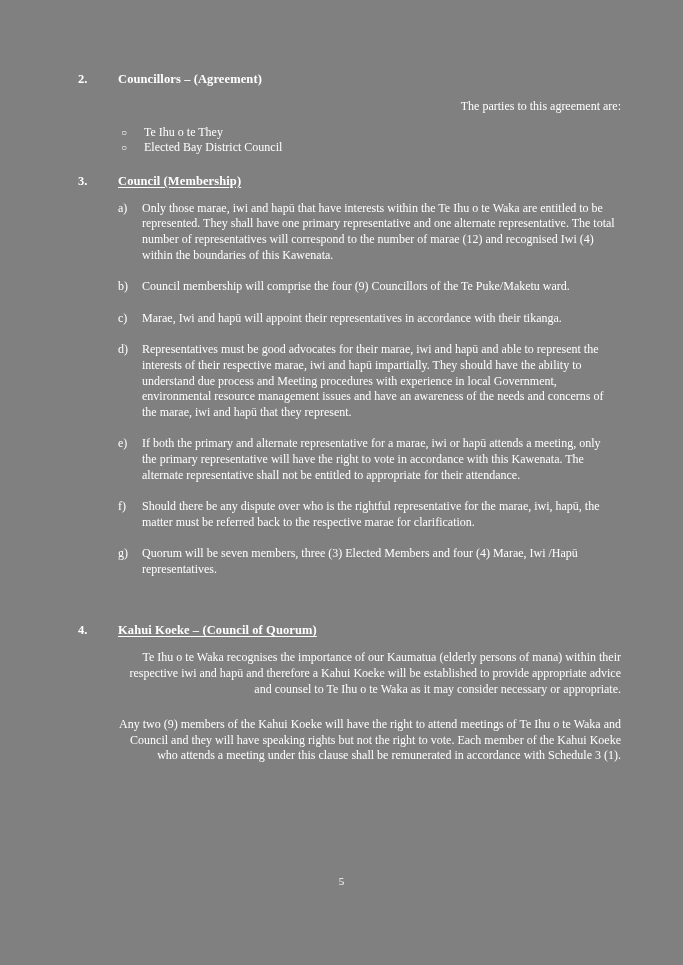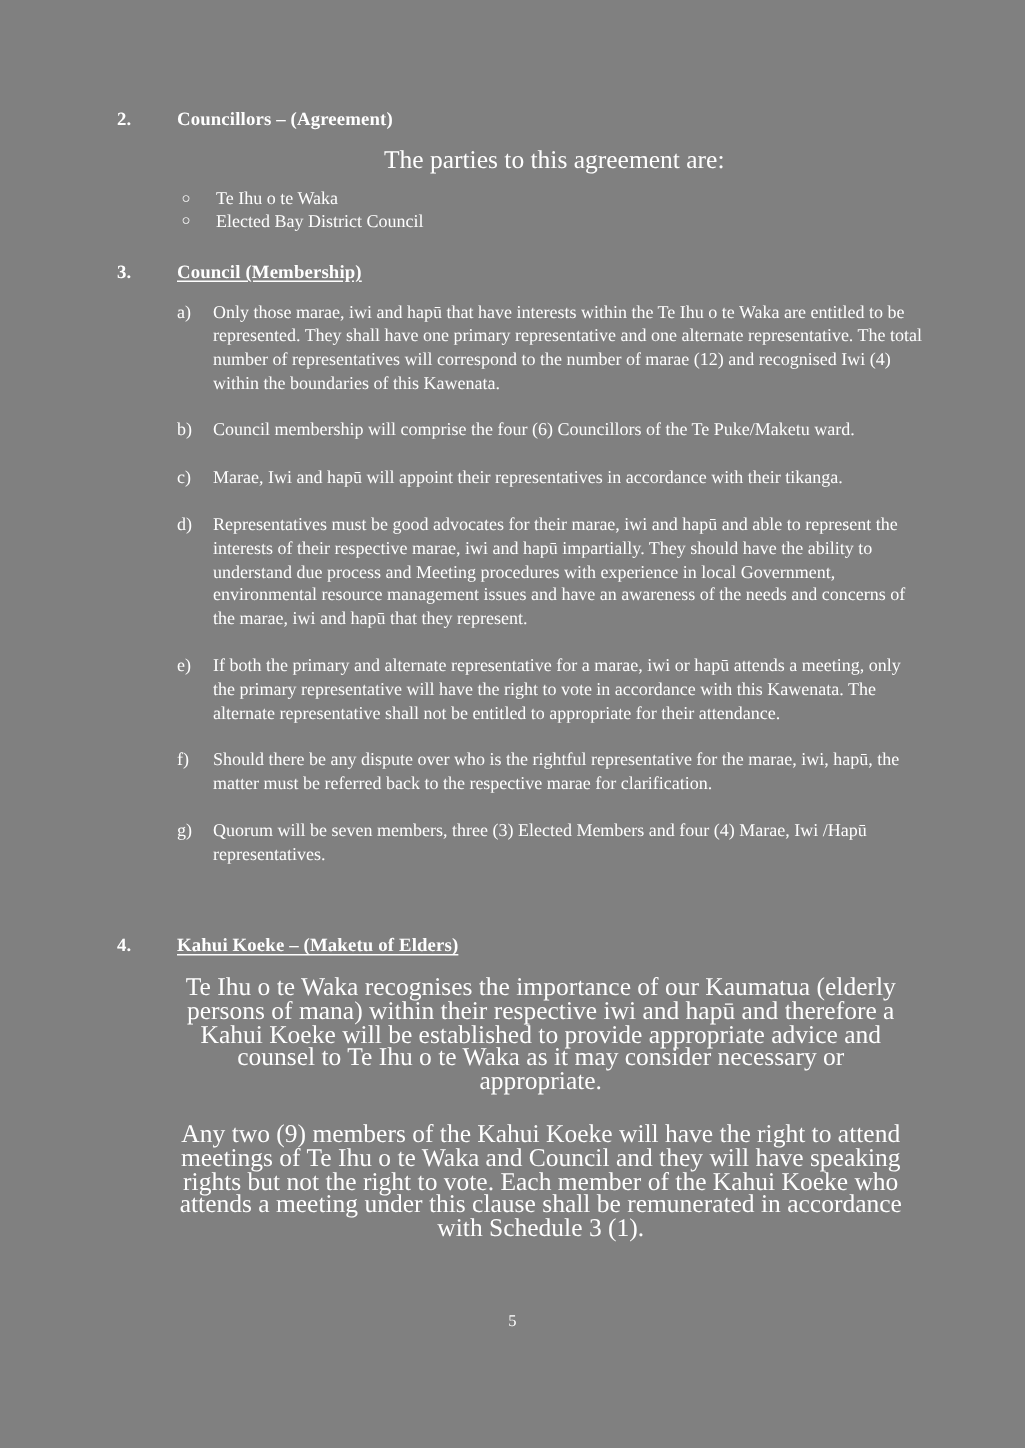--- a/index.html
+++ b/index.html
@@ -53,9 +53,9 @@
   
   .para {
     margin: 0 0 10px 40px;
-    font-size: 17px;
+    font-size: 12px;
     line-height: 15.6px;
-    text-align: center;
+    text-align: right;
   }
   .para.wide {
     margin-left: 40px;

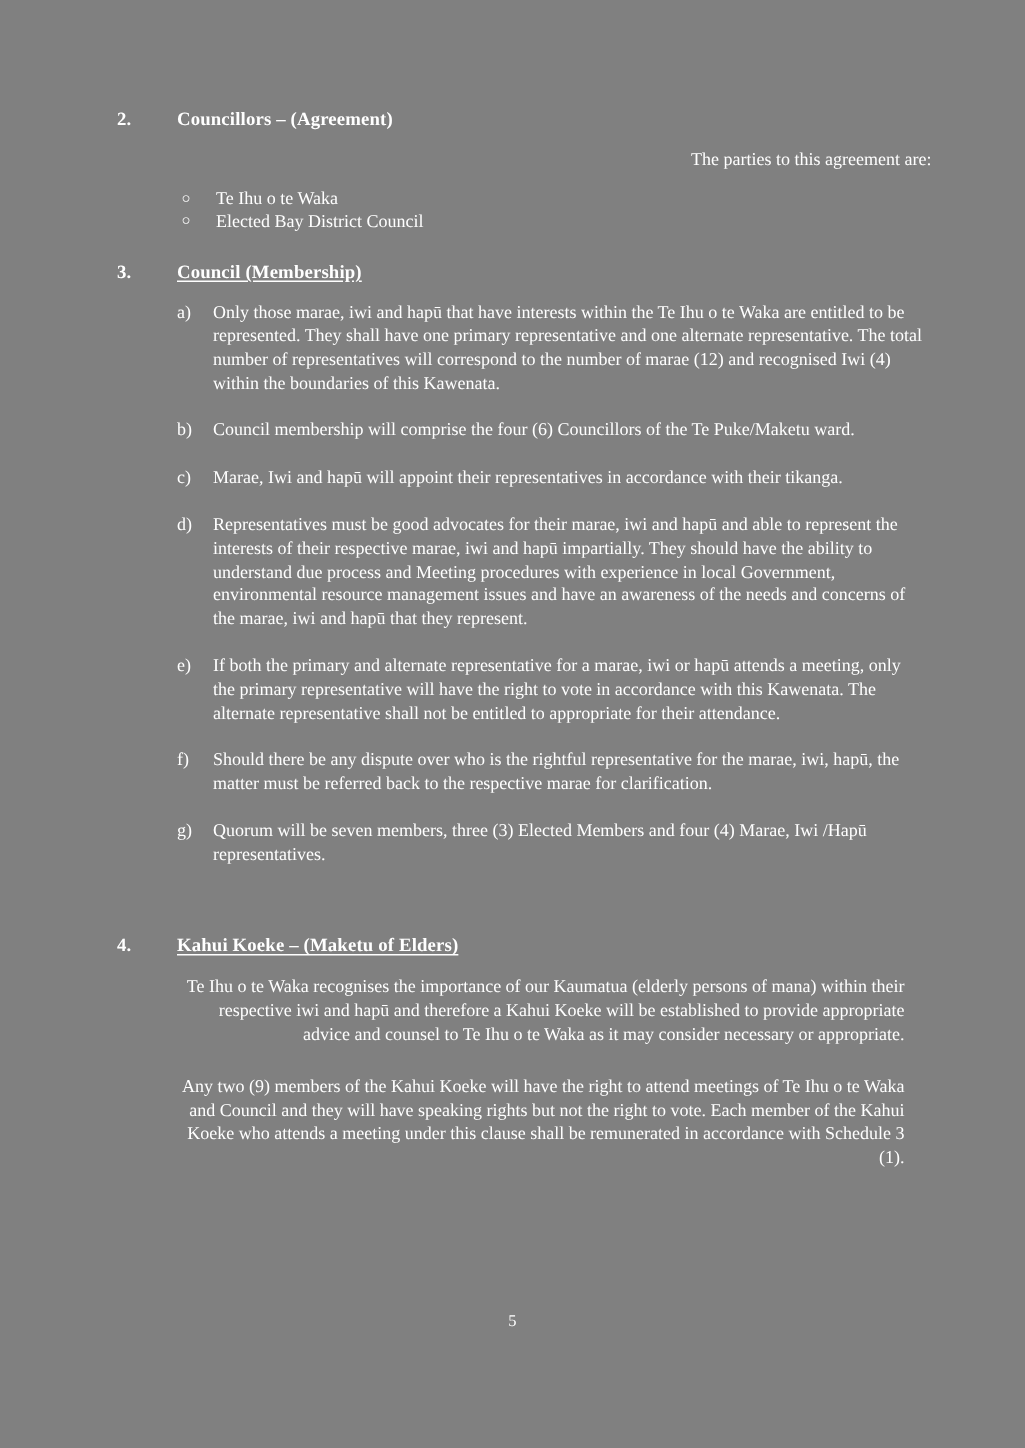--- a/index.html
+++ b/index.html
@@ -133,7 +133,7 @@
       <ul class="bullets">
         <li>
           <span class="bullet-mark">○</span>
-          <span>Te Ihu o te Waka</span>
+          <span>Te Ihu o te They</span>
         </li>
         <li>
           <span class="bullet-mark">○</span>

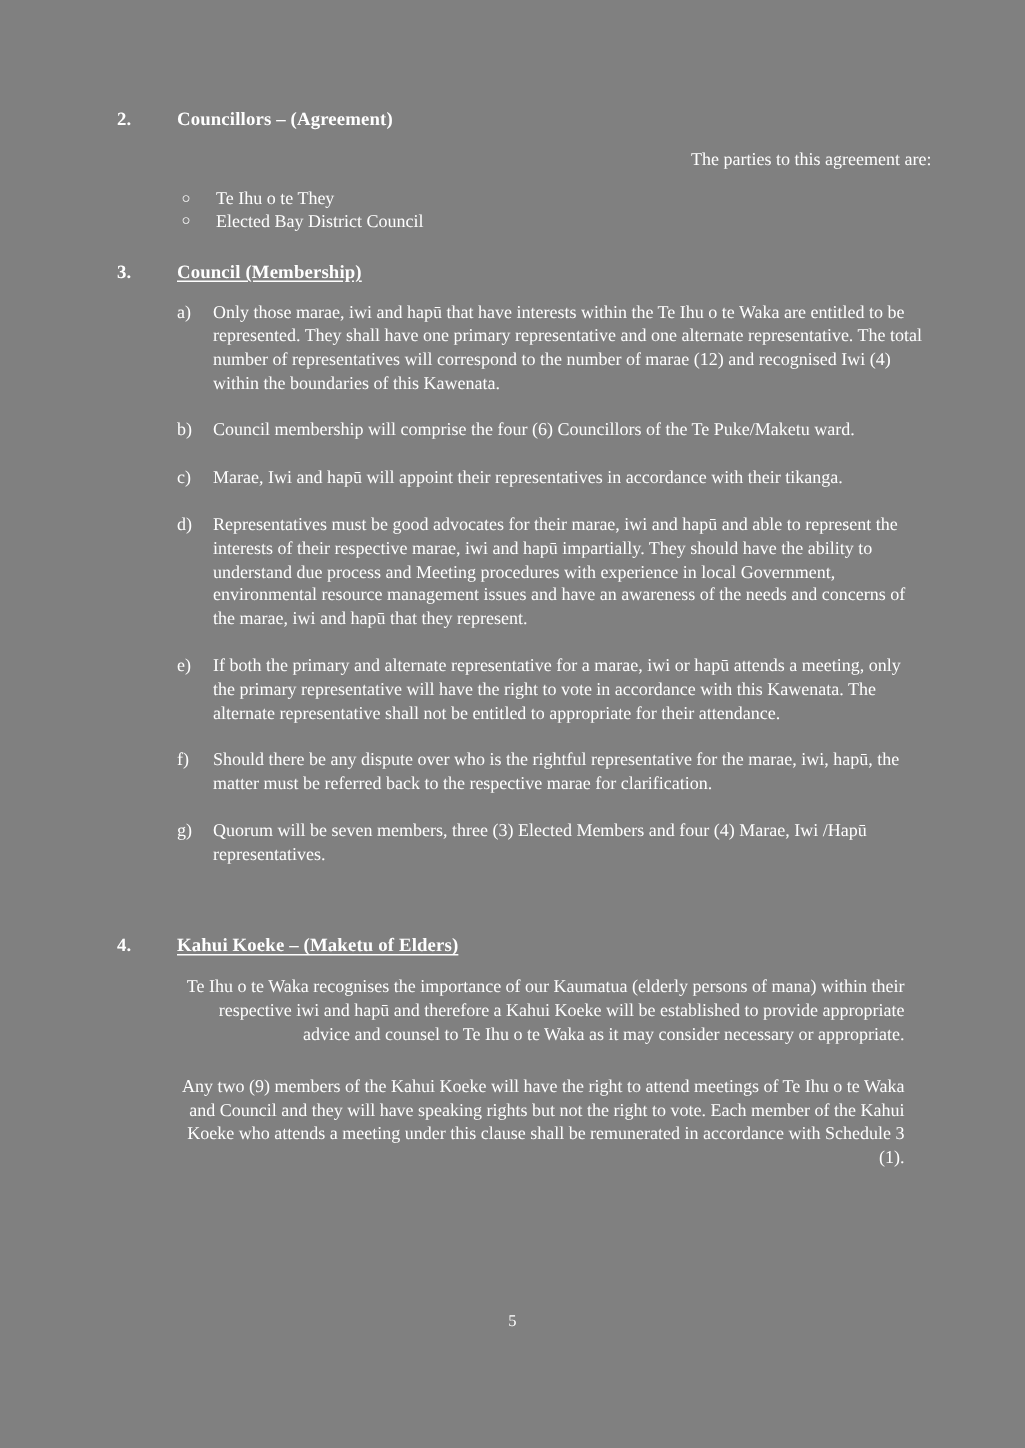--- a/index.html
+++ b/index.html
@@ -157,7 +157,7 @@
         </div>
         <div class="subitem">
           <span class="subitem-label">b)</span>
-          <span class="subitem-text">Council membership will comprise the four (6) Councillors of the Te Puke/Maketu ward.</span>
+          <span class="subitem-text">Council membership will comprise the four (9) Councillors of the Te Puke/Maketu ward.</span>
         </div>
         <div class="subitem">
           <span class="subitem-label">c)</span>

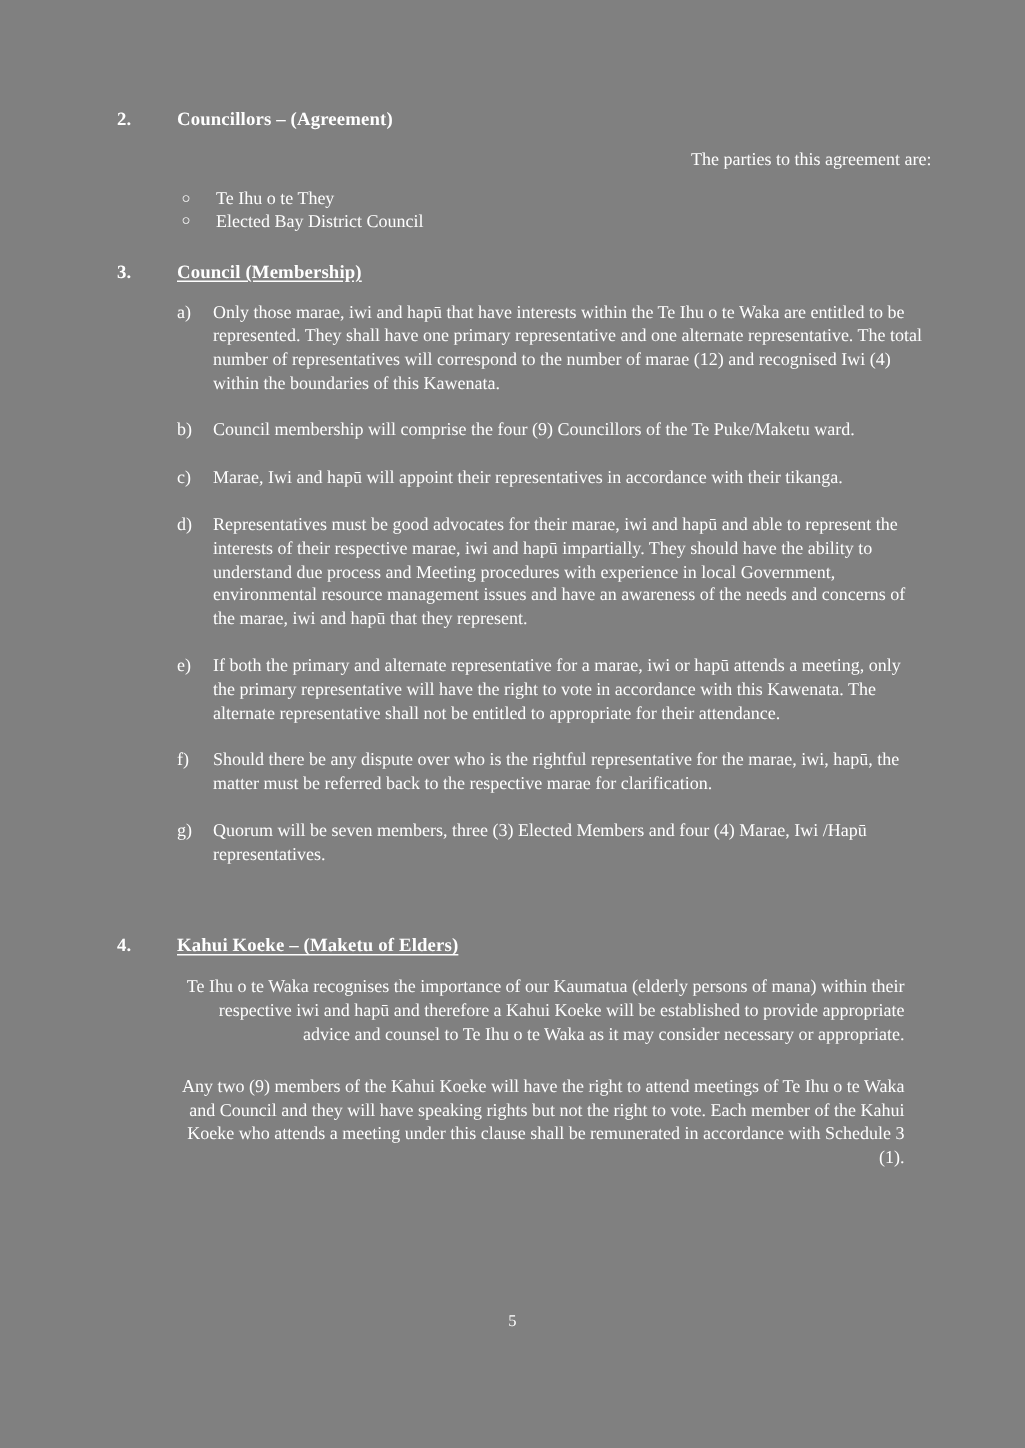--- a/index.html
+++ b/index.html
@@ -187,7 +187,7 @@
     <div class="clause">
       <div class="clause-head">
         <span class="clause-num">4.</span>
-        <span class="clause-title underline">Kahui Koeke – (Maketu of Elders)</span>
+        <span class="clause-title underline">Kahui Koeke – (Council of Quorum)</span>
       </div>
 
       <p class="para wide">Te Ihu o te Waka recognises the importance of our Kaumatua (elderly persons of mana) within their respective iwi and hapū and therefore a Kahui Koeke will be established to provide appropriate advice and counsel to Te Ihu o te Waka as it may consider necessary or appropriate.</p>

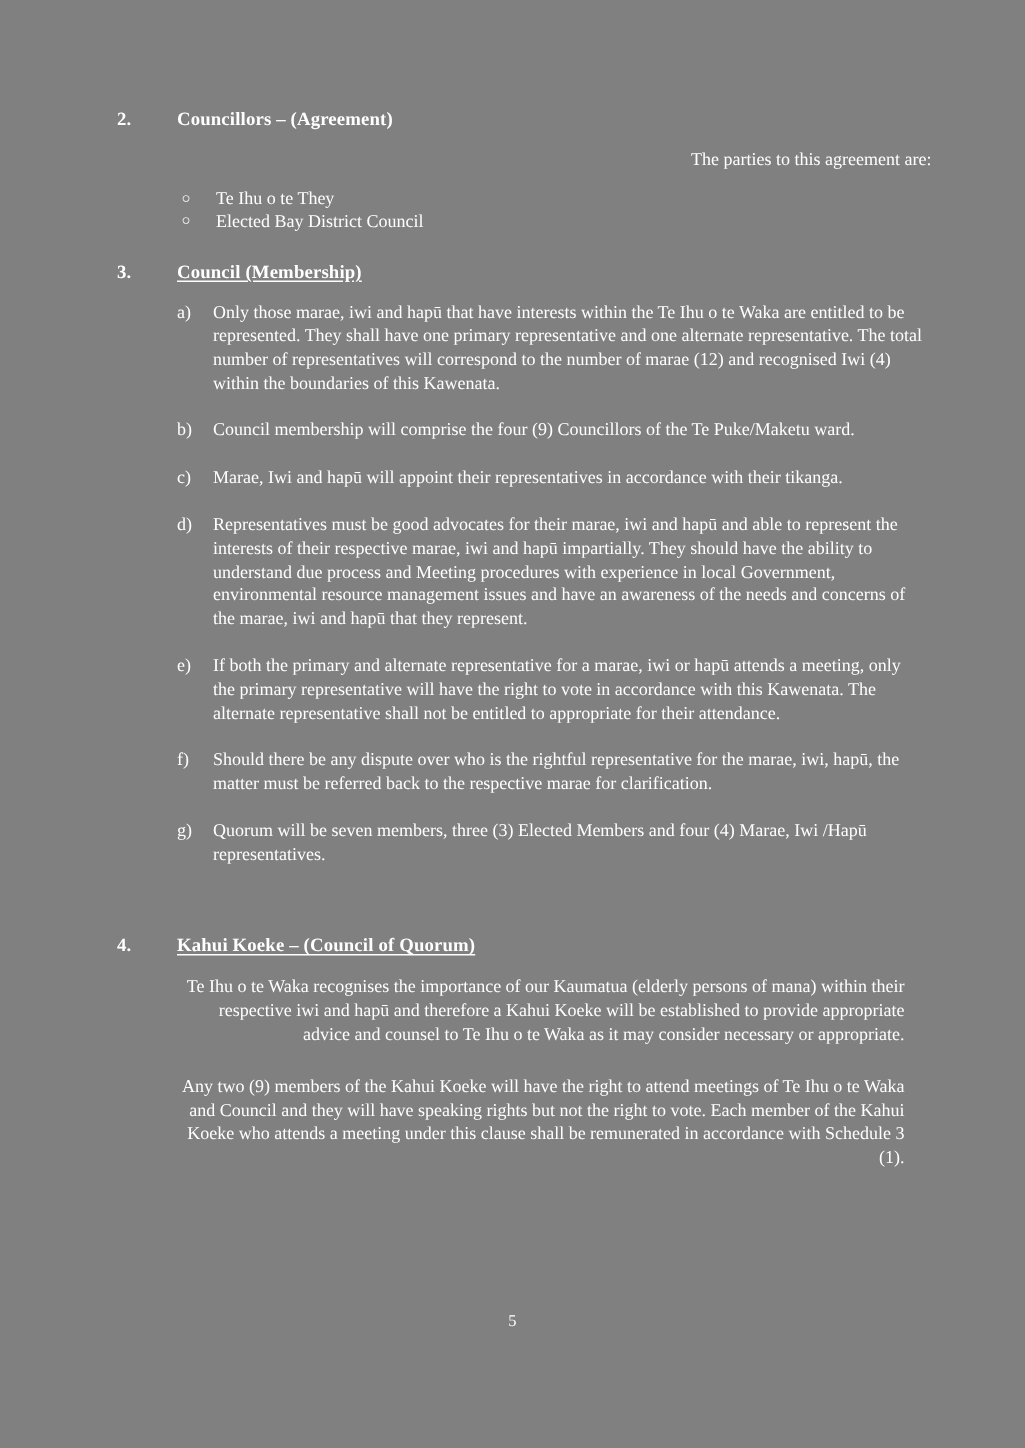--- a/index.html
+++ b/index.html
@@ -59,7 +59,6 @@
   }
   .para.wide {
     margin-left: 40px;
-    margin-right: 18px;
   }
 
   

